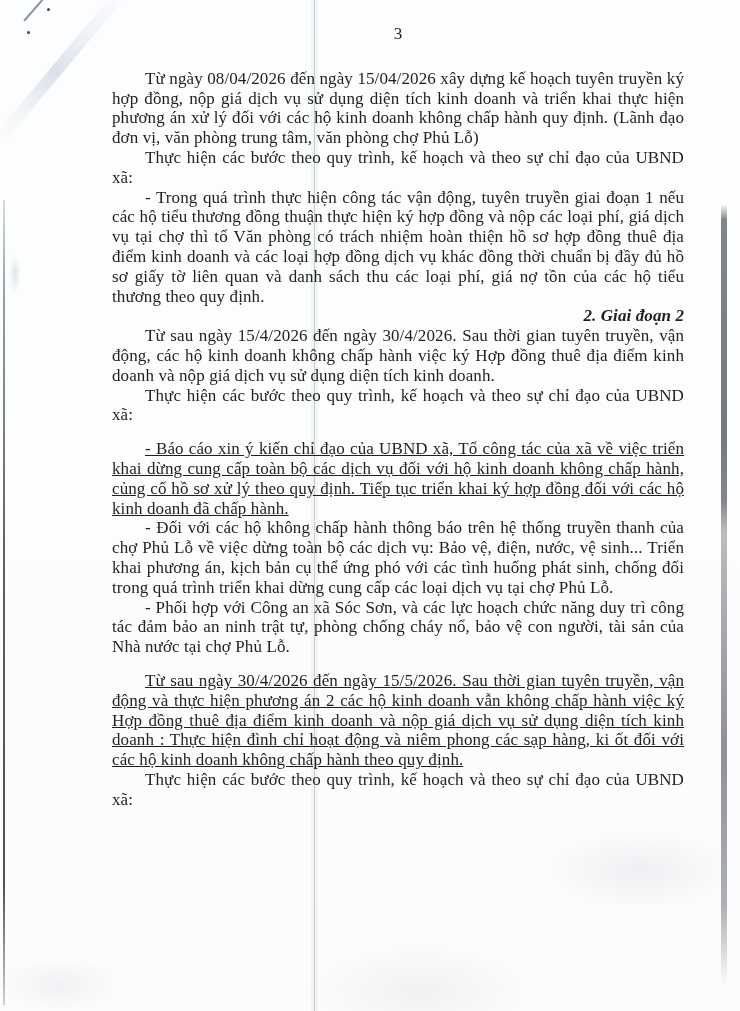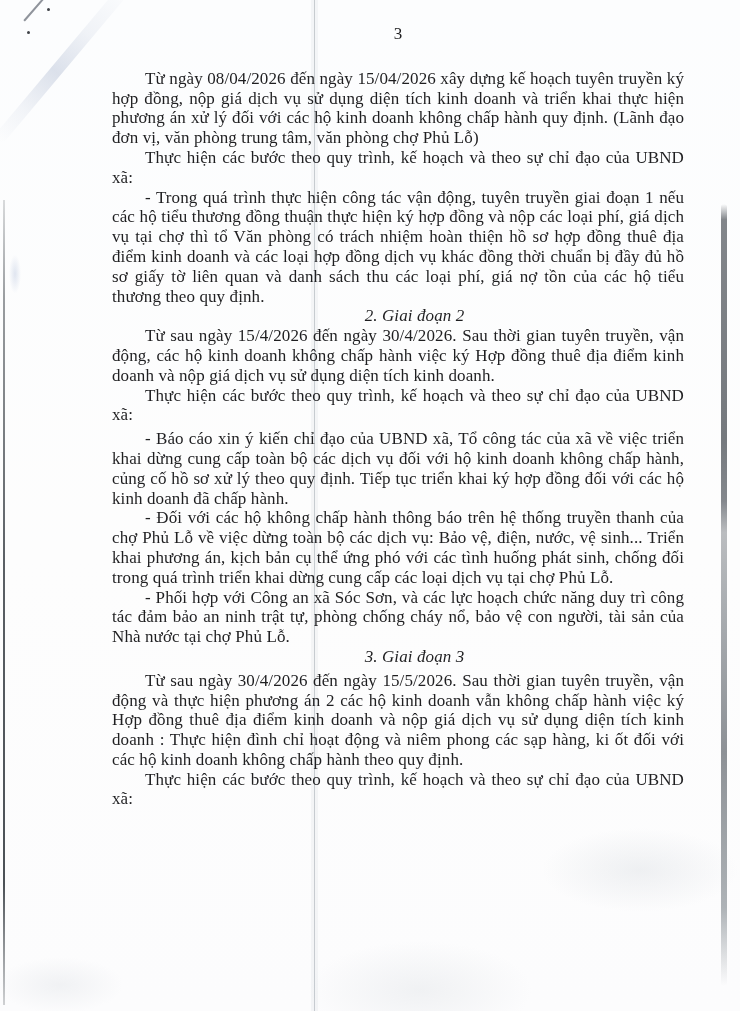--- a/index.html
+++ b/index.html
@@ -85,9 +85,9 @@
     text-indent: 33px;
   }
   .content p.heading {
-    font-weight: normal;
+    font-weight: bold;
     font-style: italic;
-    text-align: center;
+    text-align: right;
   }
   .content p.gap-before { margin-top: 4px; }
 </style>

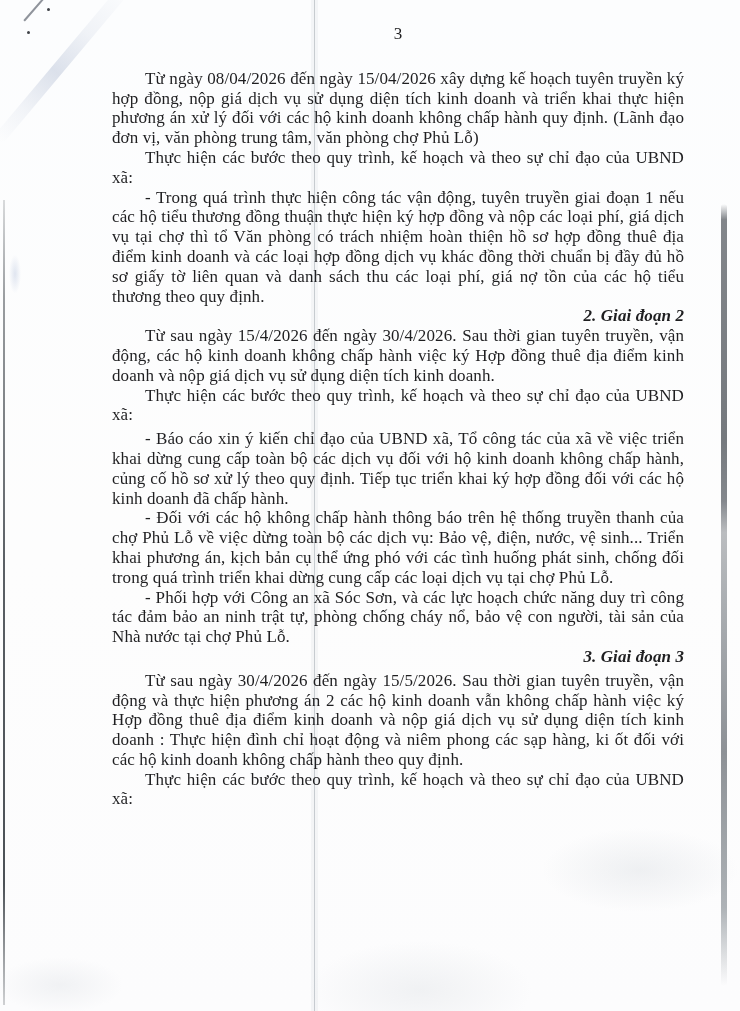--- a/index.html
+++ b/index.html
@@ -89,7 +89,7 @@
     font-style: italic;
     text-align: right;
   }
-  .content p.gap-before { margin-top: 4px; }
+  .content p.gap-before { margin-top: 14px; text-decoration: underline; }
 </style>
 </head>
 <body>

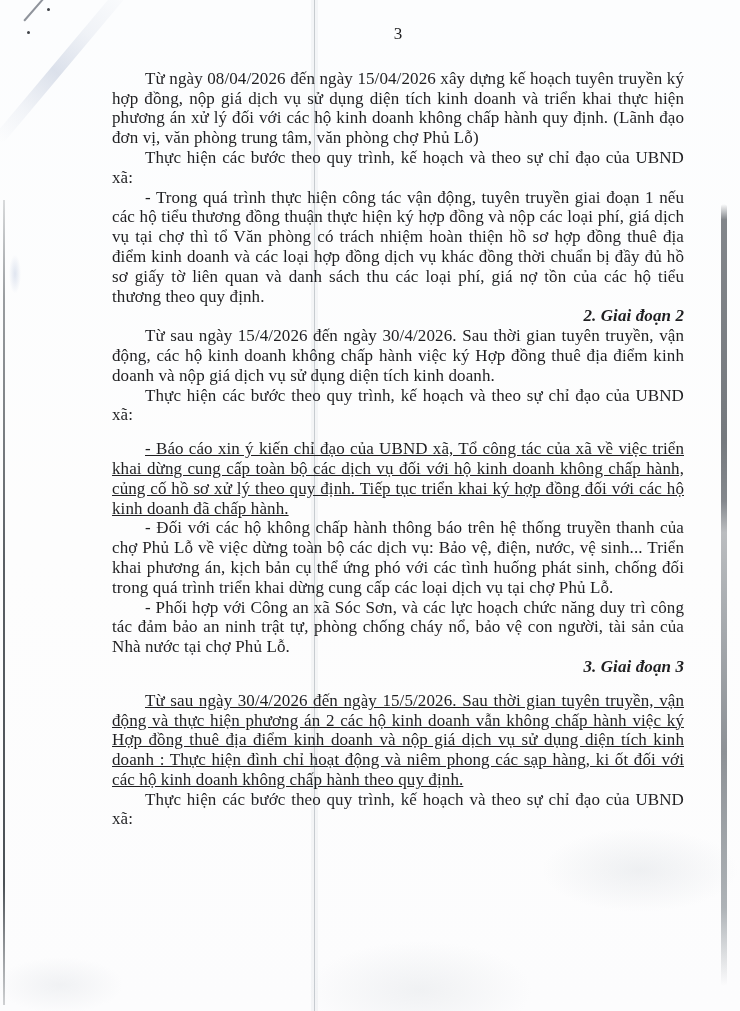--- a/index.html
+++ b/index.html
@@ -118,7 +118,6 @@
     <p class="body gap-before">- Báo cáo xin ý kiến chỉ đạo của UBND xã, Tổ công tác của xã về việc triển khai dừng cung cấp toàn bộ các dịch vụ đối với hộ kinh doanh không chấp hành, củng cố hồ sơ xử lý theo quy định. Tiếp tục triển khai ký hợp đồng đối với các hộ kinh doanh đã chấp hành.</p>
     <p class="body">- Đối với các hộ không chấp hành thông báo trên hệ thống truyền thanh của chợ Phủ Lỗ về việc dừng toàn bộ các dịch vụ: Bảo vệ, điện, nước, vệ sinh... Triển khai phương án, kịch bản cụ thể ứng phó với các tình huống phát sinh, chống đối trong quá trình triển khai dừng cung cấp các loại dịch vụ tại chợ Phủ Lỗ.</p>
     <p class="body">- Phối hợp với Công an xã Sóc Sơn, và các lực hoạch chức năng duy trì công tác đảm bảo an ninh trật tự, phòng chống cháy nổ, bảo vệ con người, tài sản của Nhà nước tại chợ Phủ Lỗ.</p>
-    <p class="heading">3. Giai đoạn 3</p>
     <p class="body gap-before">Từ sau ngày 30/4/2026 đến ngày 15/5/2026. Sau thời gian tuyên truyền, vận động và thực hiện phương án 2 các hộ kinh doanh vẫn không chấp hành việc ký Hợp đồng thuê địa điểm kinh doanh và nộp giá dịch vụ sử dụng diện tích kinh doanh : Thực hiện đình chỉ hoạt động và niêm phong các sạp hàng, ki ốt đối với các hộ kinh doanh không chấp hành theo quy định.</p>
     <p class="body">Thực hiện các bước theo quy trình, kế hoạch và theo sự chỉ đạo của UBND xã:</p>
   </div>

